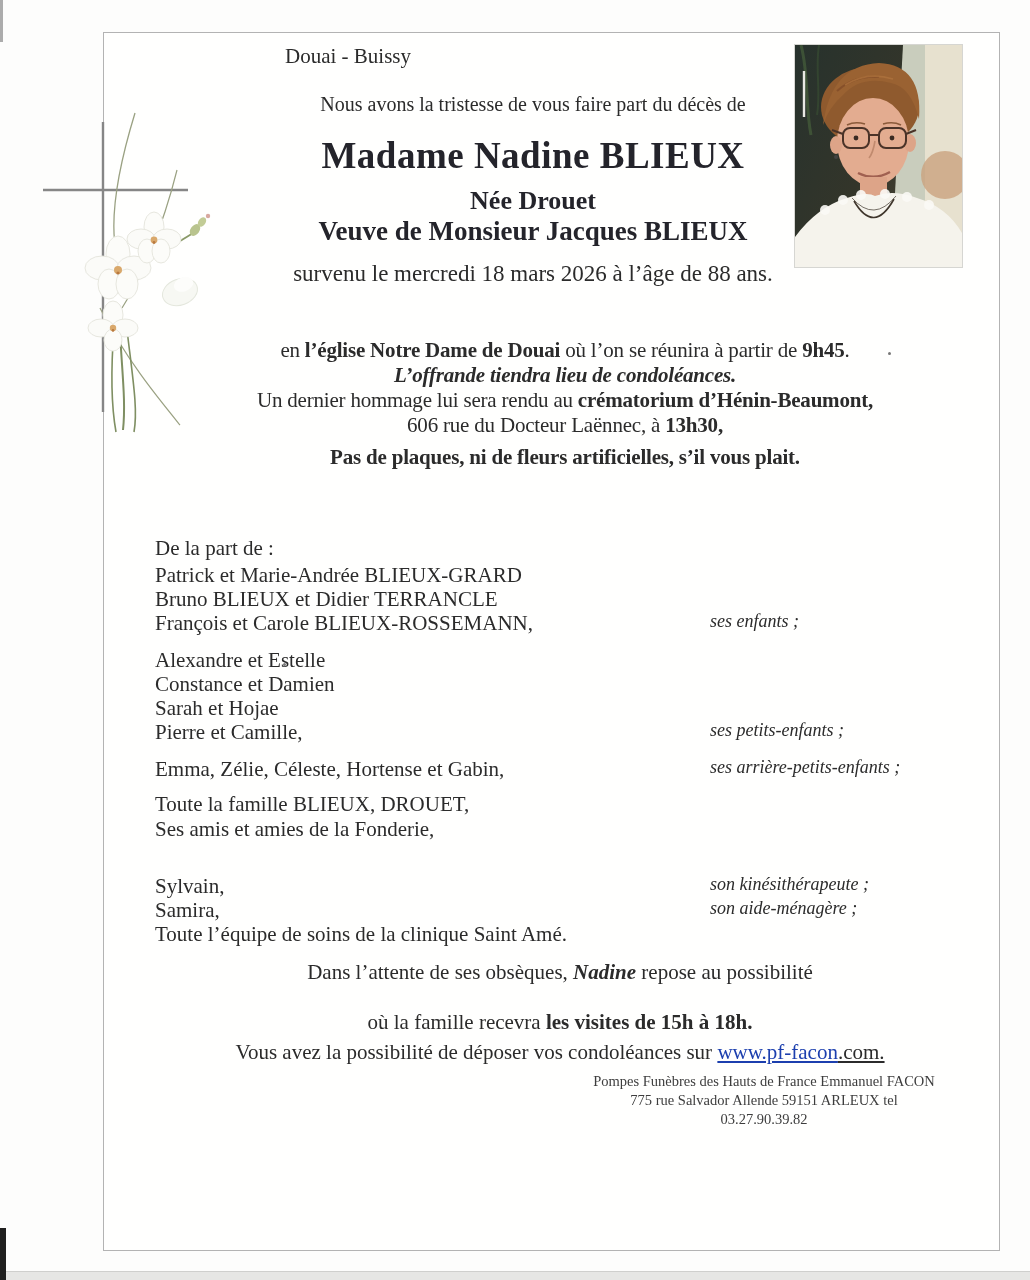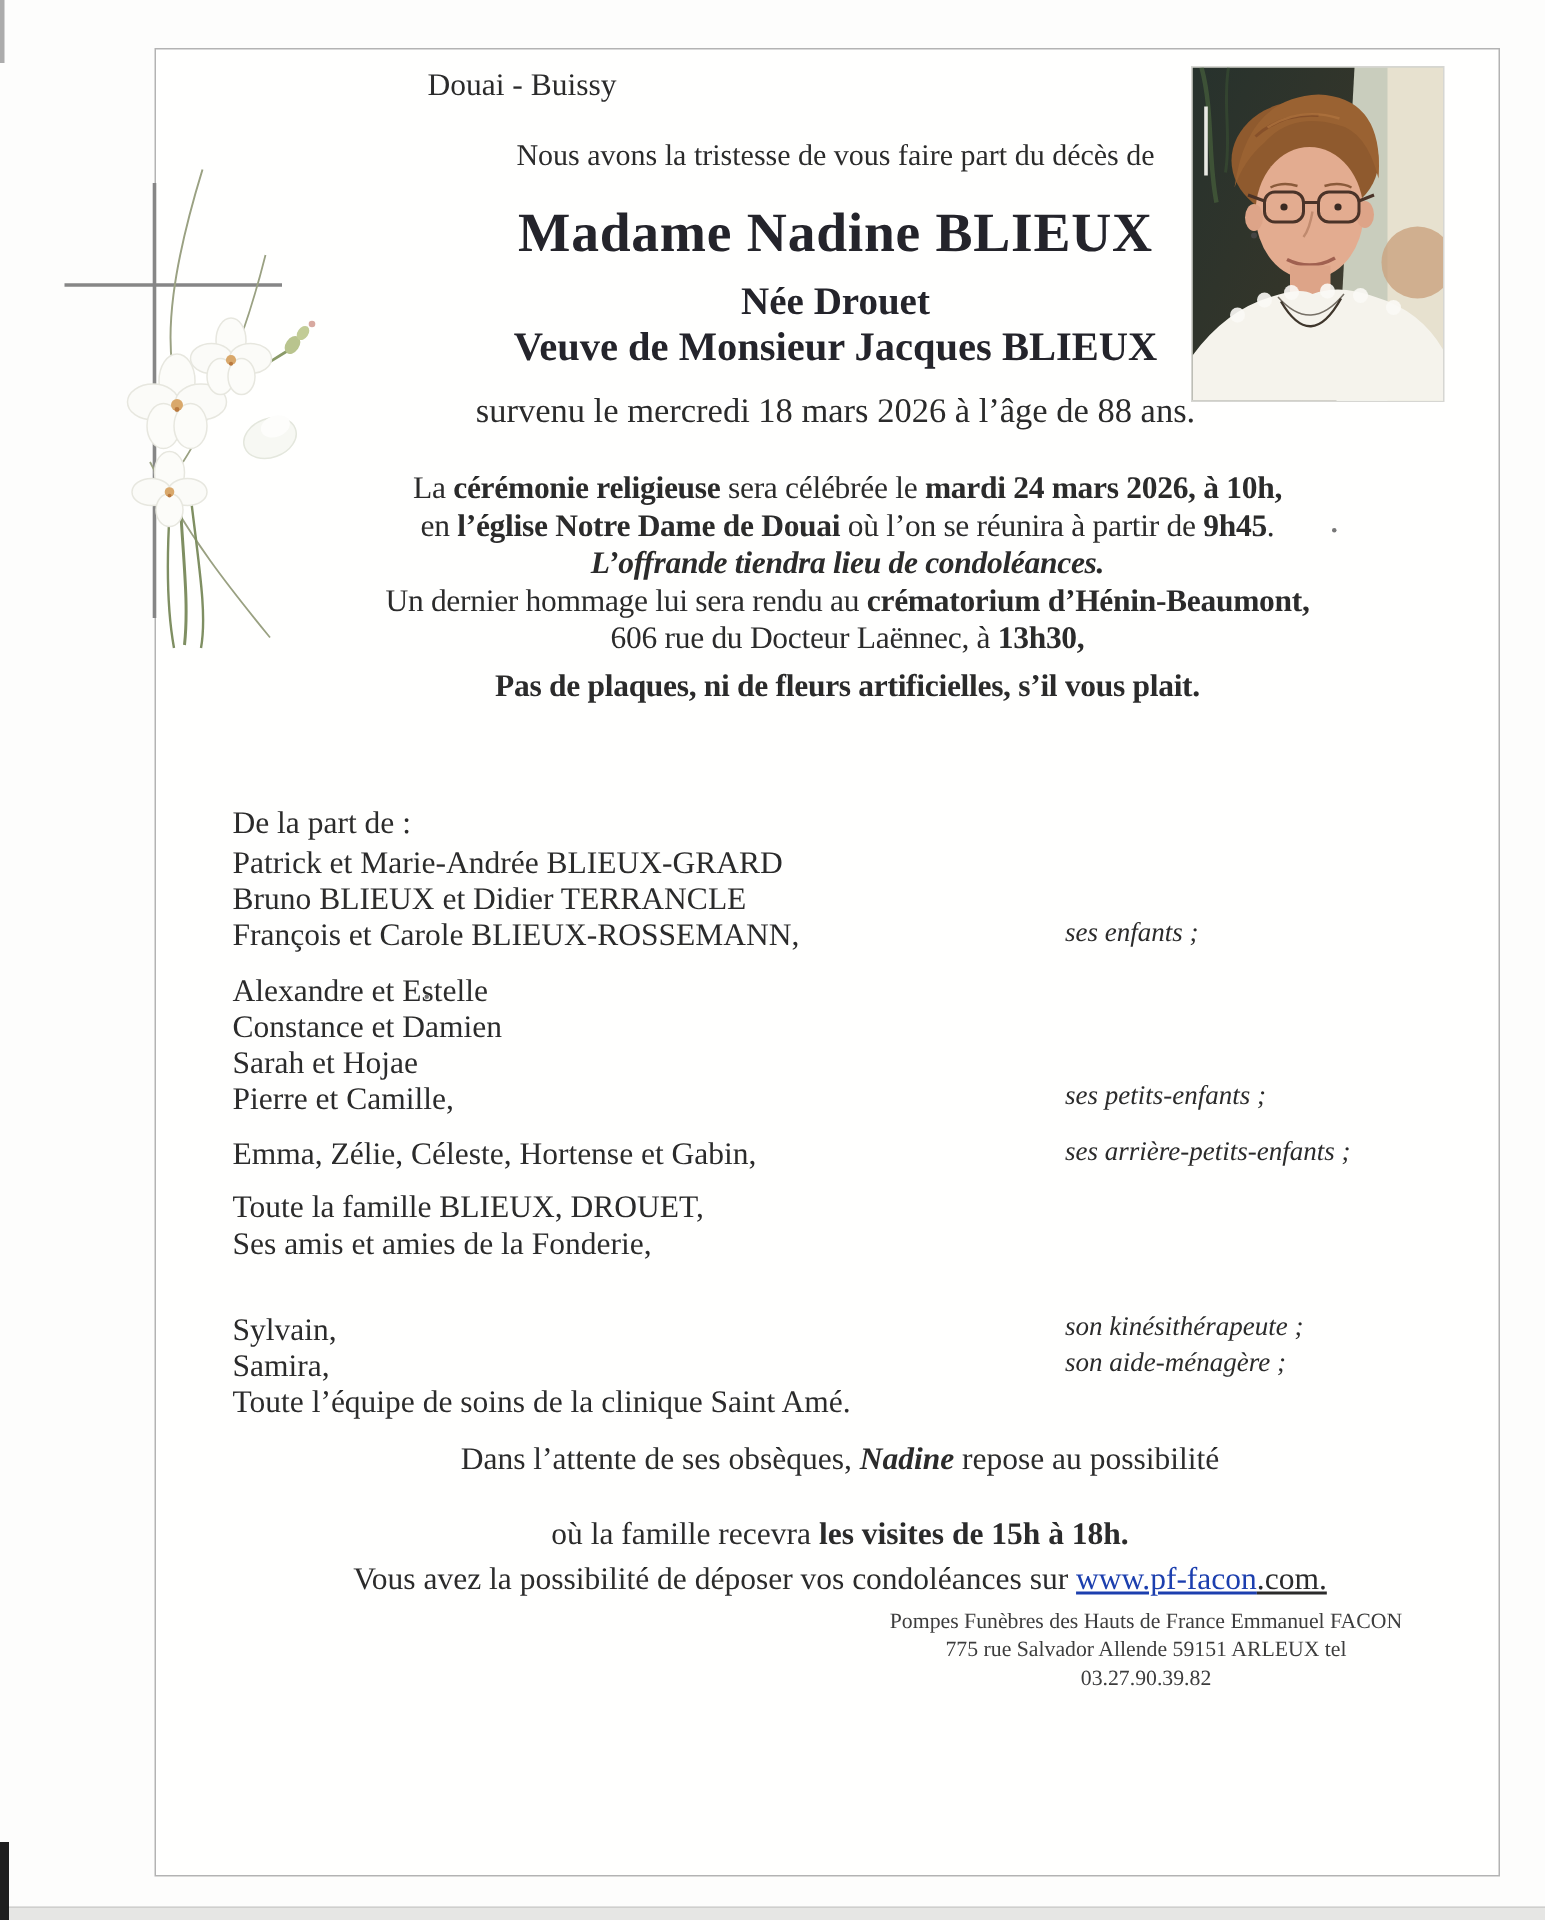--- a/index.html
+++ b/index.html
@@ -16,7 +16,7 @@
   }
   .abs{position:absolute;}
   .line{position:absolute;text-align:center;}
-  .hdr-col{left:103px;width:860px;padding-left:24px;}
+  .hdr-col{left:103px;width:860px;}
   .cer-col{left:135px;width:860px;}
   .clo-col{left:120px;width:880px;}
   .location{left:150px;top:44px;font-size:21px;text-align:center;width:300px;margin-left:48px;}

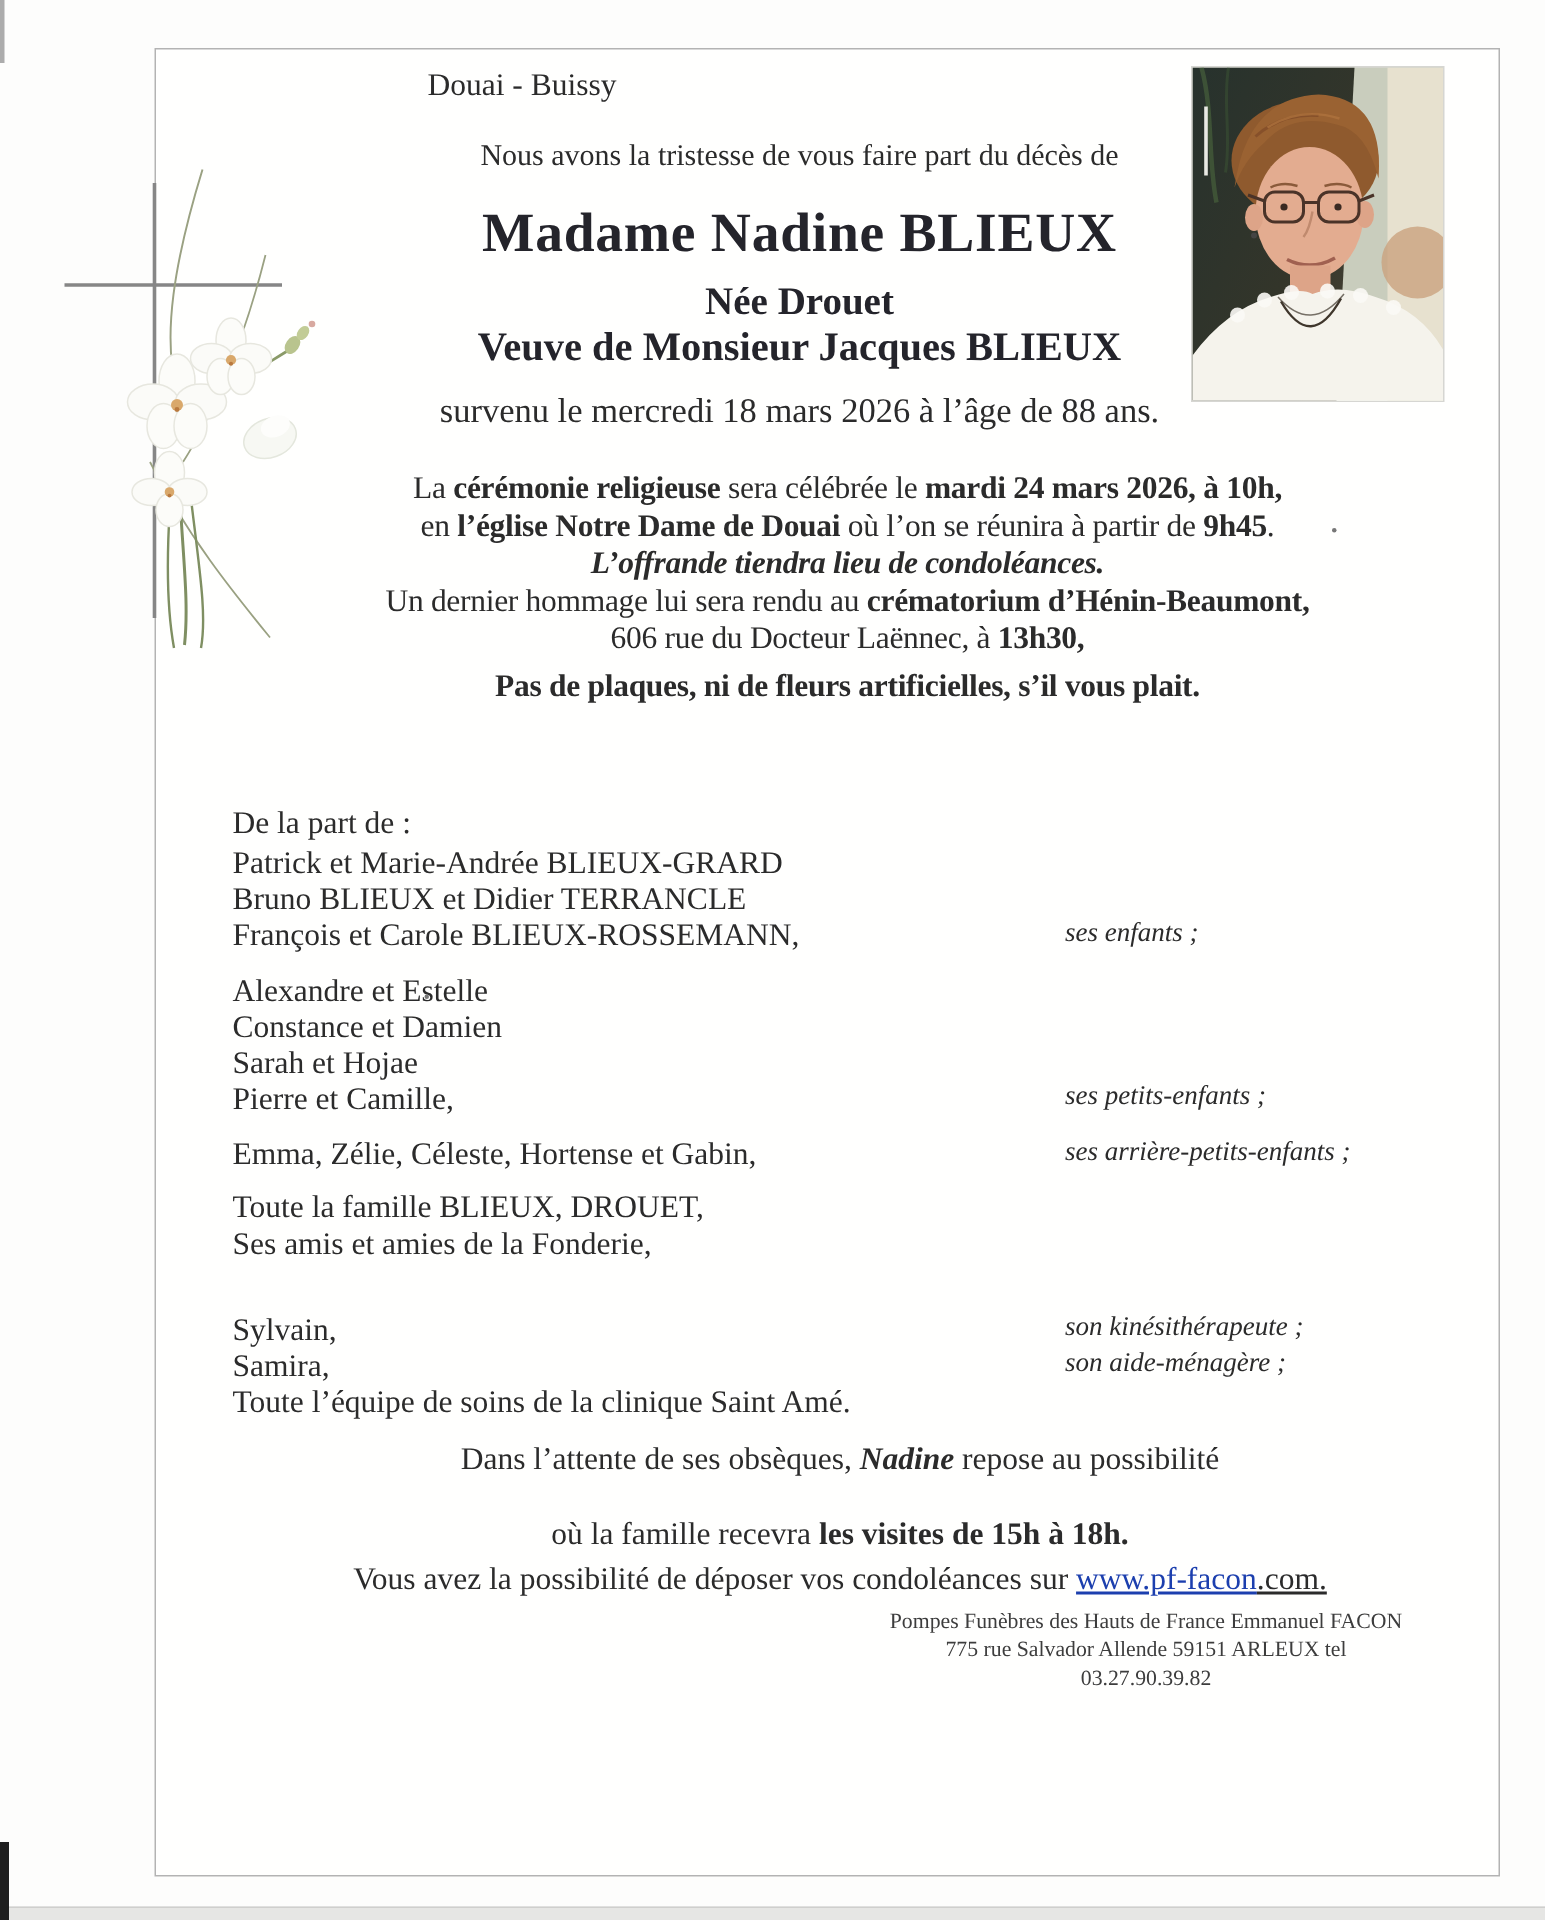--- a/index.html
+++ b/index.html
@@ -158,7 +158,6 @@
   <div class="line hdr-col widow">Veuve de Monsieur Jacques BLIEUX</div>
   <div class="line hdr-col death">survenu le mercredi 18 mars 2026 à l’âge de 88 ans.</div>
 
-  <div class="line cer-col cer" style="top:313px"><span>La </span><span class="b">cérémonie religieuse</span><span> sera célébrée le </span><span class="b">mardi 24 mars 2026, à 10h,</span></div>
   <div class="line cer-col cer" style="top:338px"><span>en </span><span class="b">l’église Notre Dame de Douai</span><span> où l’on se réunira à partir de </span><span class="b">9h45</span><span>.</span></div>
   <div class="line cer-col cer bi" style="top:363px">L’offrande tiendra lieu de condoléances.</div>
   <div class="line cer-col cer" style="top:388px"><span>Un dernier hommage lui sera rendu au </span><span class="b">crématorium d’Hénin-Beaumont,</span></div>

